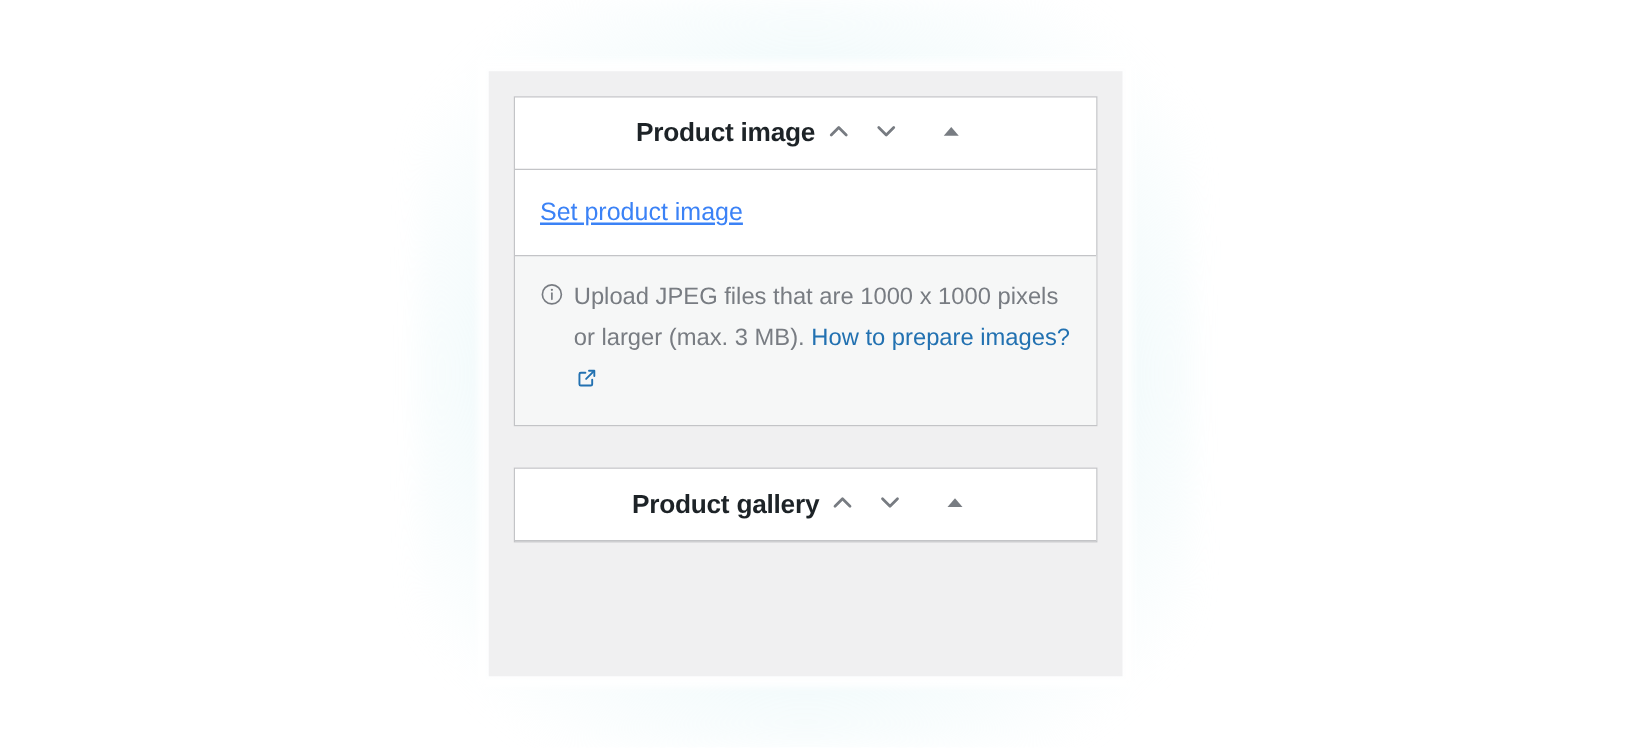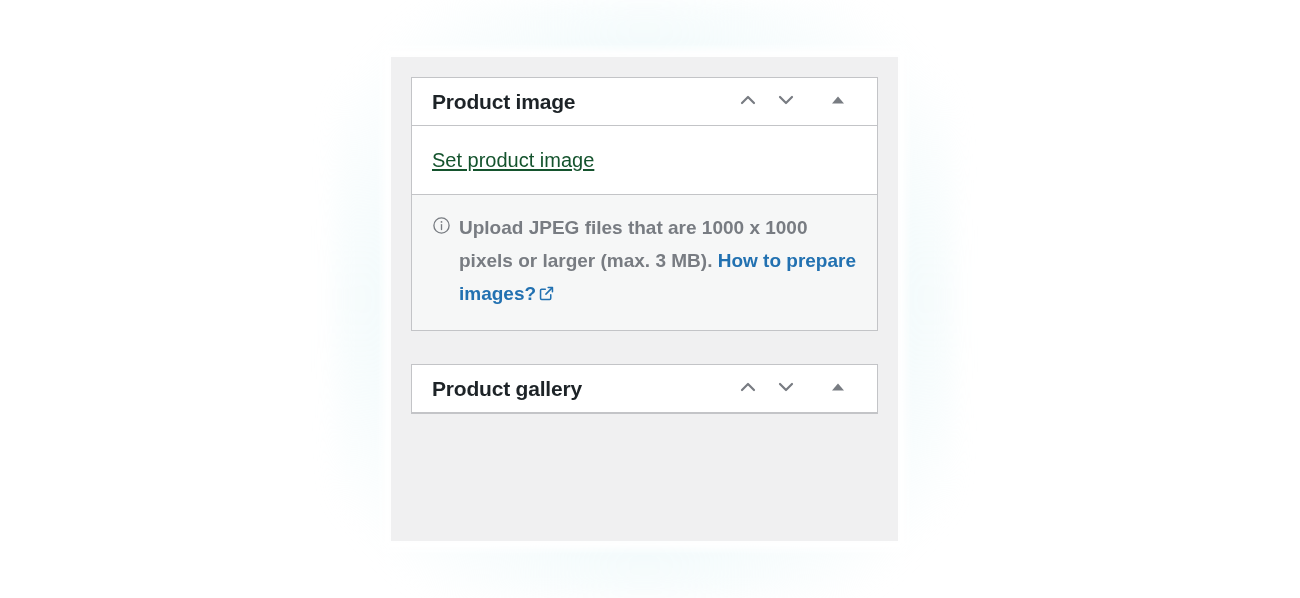--- a/index.html
+++ b/index.html
@@ -72,9 +72,9 @@
   .postbox-header {
     display: flex;
     align-items: center;
-    justify-content: space-between;
+    justify-content: center;
     border-bottom: 1px solid #c3c4c7;
-    height: 48px;
+    height: 58px;
     padding: 0 20px 0 20px;
     box-sizing: border-box;
   }

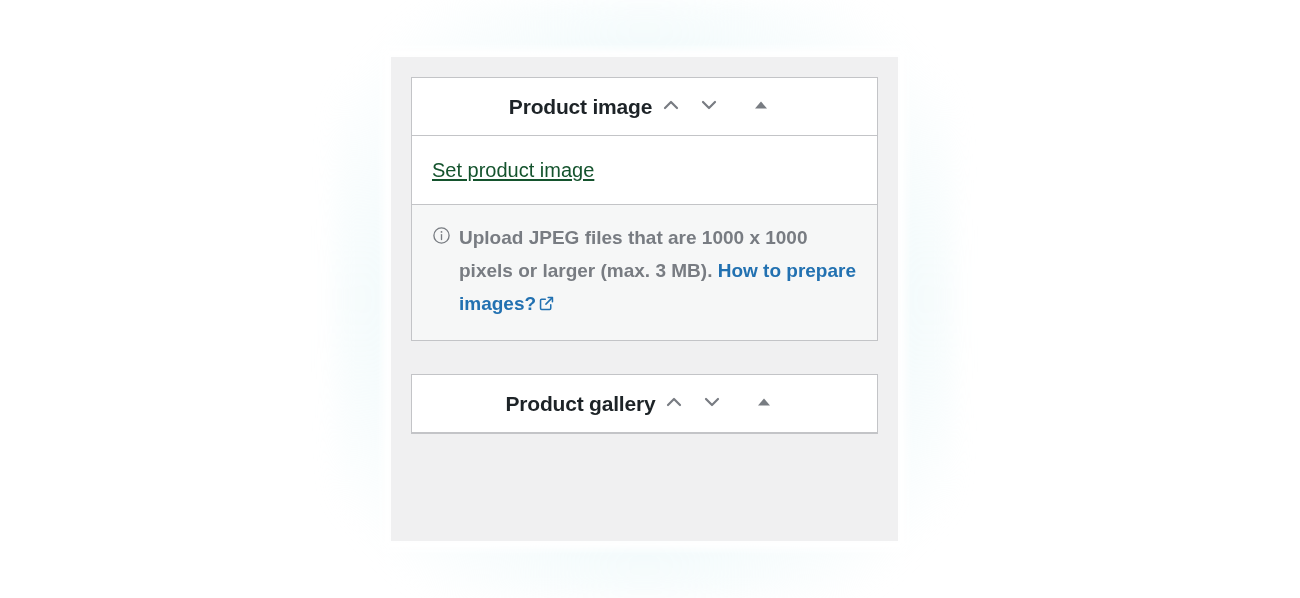--- a/index.html
+++ b/index.html
@@ -109,7 +109,7 @@
 
   
   a.wp-link {
-    color: #14532d;
+    color: #3b82f6;
     text-decoration: underline;
     text-underline-offset: 2px;
     font-size: 20px;

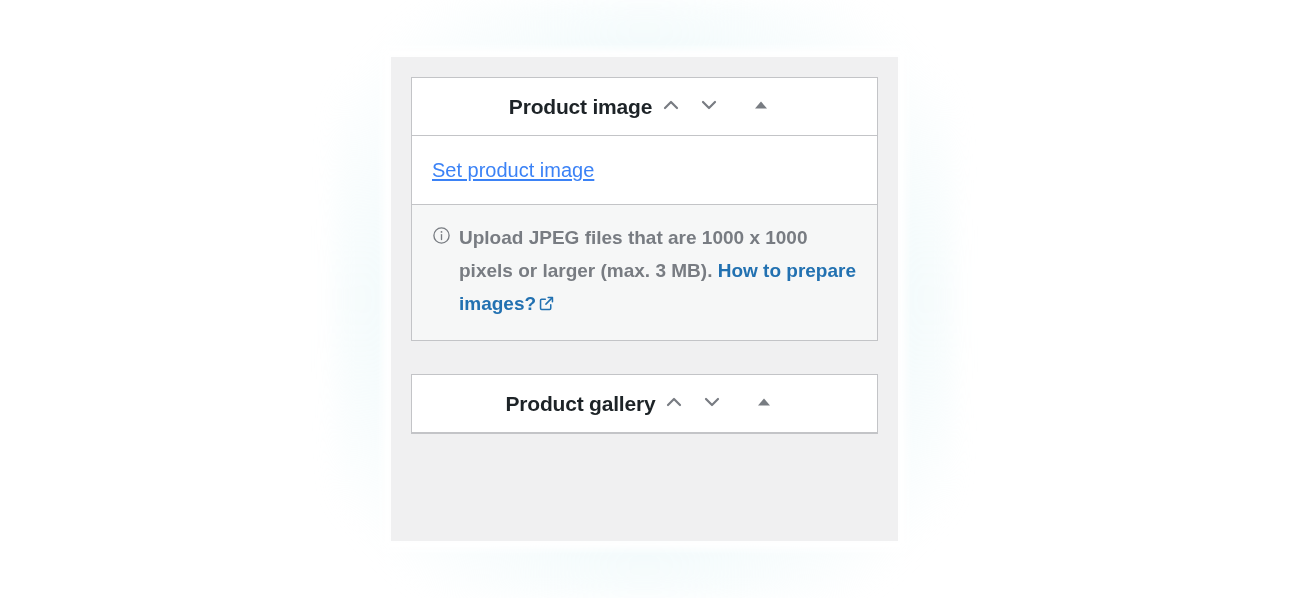--- a/index.html
+++ b/index.html
@@ -137,7 +137,6 @@
     font-size: 19px;
     line-height: 33px;
     color: #787c82;
-    font-weight: bold;
   }
   .notice-text .link-inline {
     color: #2271b1;

